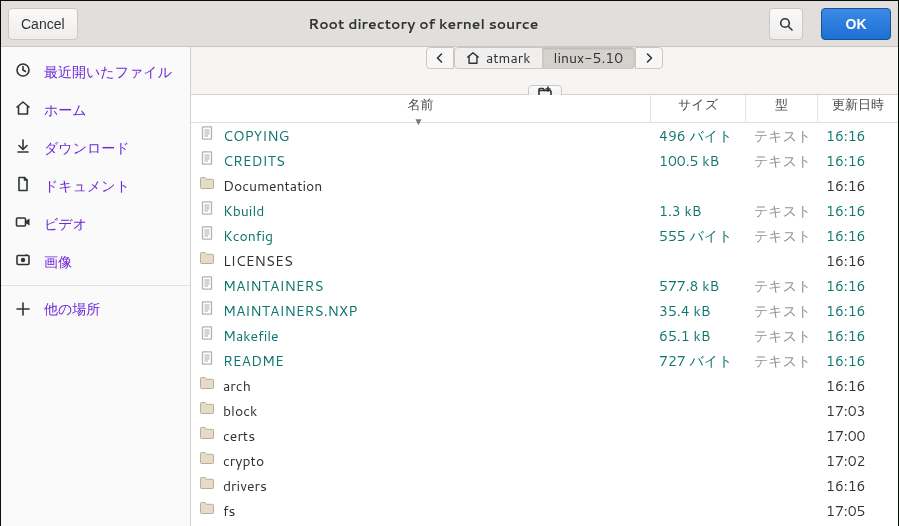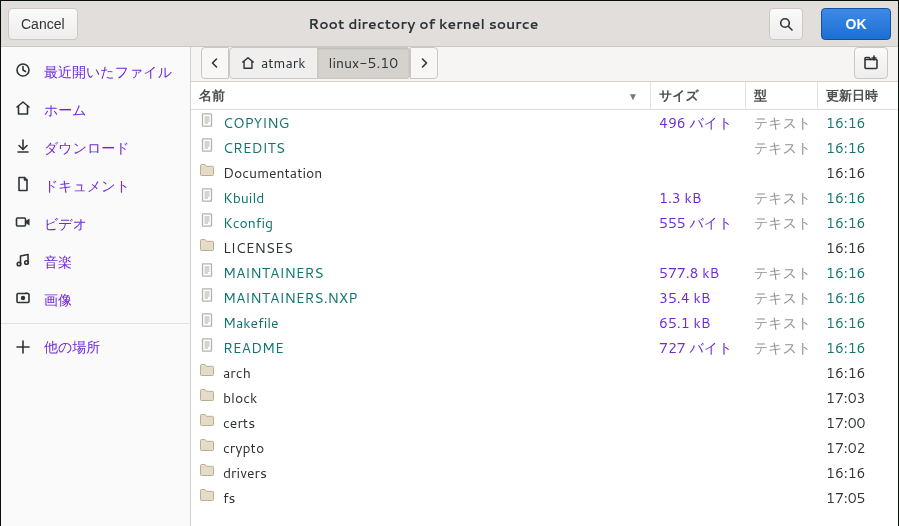--- a/index.html
+++ b/index.html
@@ -96,12 +96,14 @@
     min-width: 0;
   }
   .pathbar {
-    height: 35px;
+    height: 48px;
     background: #f6f5f4;
     border-bottom: 1px solid #d5d0cc;
     display: flex;
+    align-items: center;
     padding: 0 10px;
     gap: 8px;
+    flex-direction: column;
   }
   .path-seg-group {
     display: flex;

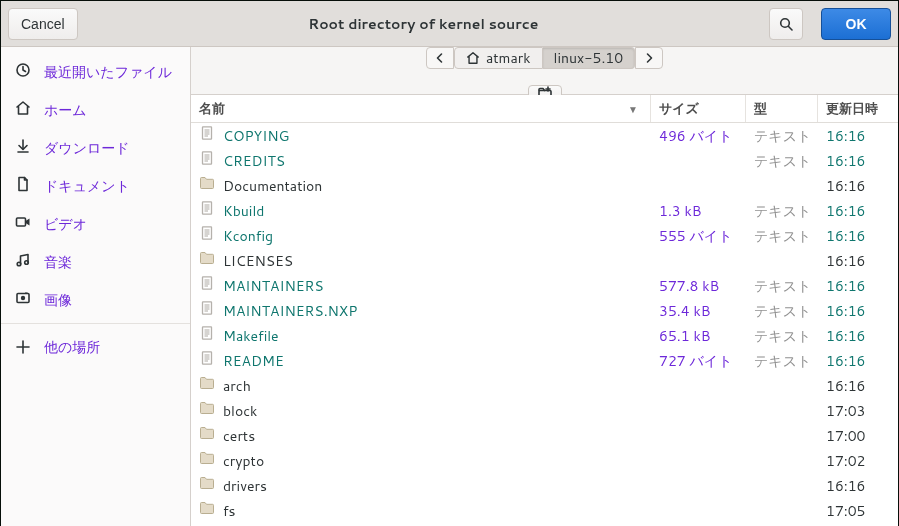--- a/index.html
+++ b/index.html
@@ -141,7 +141,7 @@
     align-items: center;
     user-select: none;
   }
-  .col { padding: 0 8px; border-right: 1px solid #e6e3df; height: 100%; display:flex; align-items:center; font-weight:700;}
+  .col { padding: 0 8px; border-right: 1px solid #e6e3df; height: 100%; display:flex; align-items:center; font-weight:400;flex-direction:column;}
   .col-name { flex: 1; display:flex; align-items:center; justify-content:space-between;}
   .col-size { width: 95px; }
   .col-type { width: 72px; }

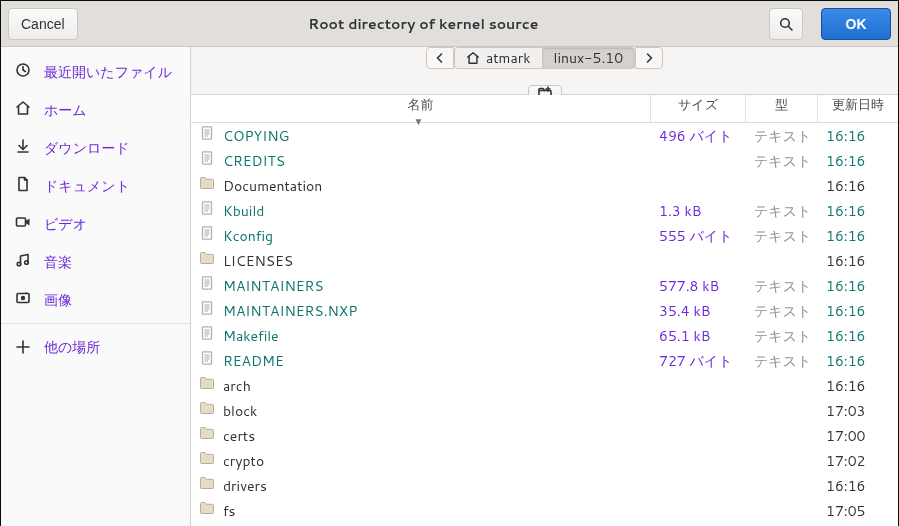--- a/index.html
+++ b/index.html
@@ -162,7 +162,7 @@
   }
   .cell { padding: 0 8px; white-space: nowrap; overflow:hidden;}
   .cell-name { flex: 1; display:flex; align-items:center; gap:8px;}
-  .cell-size { width: 95px; color:#6d28d9;}
+  .cell-size { width: 95px; color:#0f766e;}
   .cell-type { width: 72px; color:#929292;}
   .cell-date { width: 80px;}
   .dimmed { color:#0f766e; }

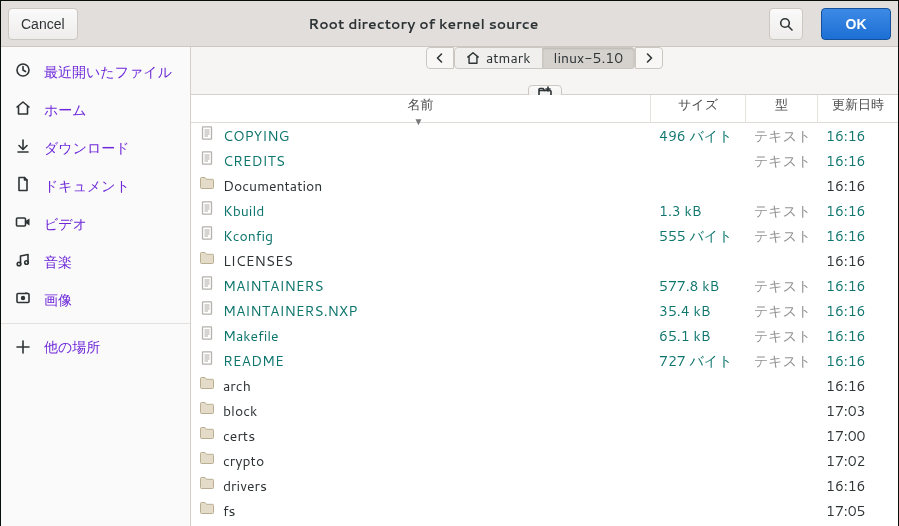--- a/index.html
+++ b/index.html
@@ -327,6 +327,7 @@
               </svg></span>
             <span class="dimmed">CREDITS</span>
           </div>
+          <div class="cell cell-size">100.5 kB</div>
           <div class="cell cell-type">テキスト</div>
           <div class="cell cell-date dimmed">16:16</div>
         </div>

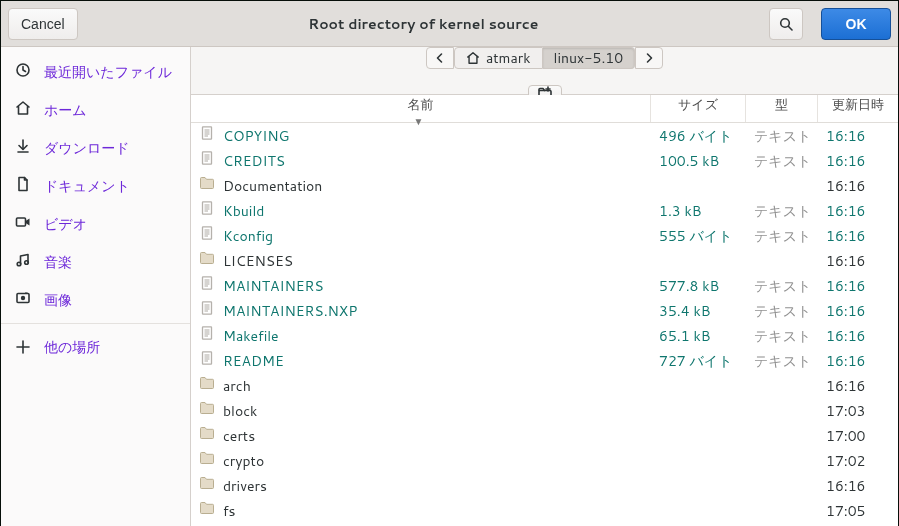--- a/index.html
+++ b/index.html
@@ -231,14 +231,6 @@
         </div>
         <div class="sidebar-item">
           <span><svg width="16" height="16" viewBox="0 0 16 16">
-              <path class="ico-stroke" d="M5.5 12 V4 L13 2.5 V10.5"></path>
-              <circle class="ico-stroke" cx="4" cy="12" r="1.8"></circle>
-              <circle class="ico-stroke" cx="11.5" cy="10.5" r="1.8"></circle>
-            </svg></span>
-          <span>音楽</span>
-        </div>
-        <div class="sidebar-item">
-          <span><svg width="16" height="16" viewBox="0 0 16 16">
               <rect class="ico-stroke" x="2" y="3.5" width="12" height="9" rx="1"></rect>
               <circle class="ico-fill" cx="8" cy="8" r="2.2"></circle>
               <rect class="ico-fill" x="10" y="2.5" width="2.5" height="1.5"></rect>

